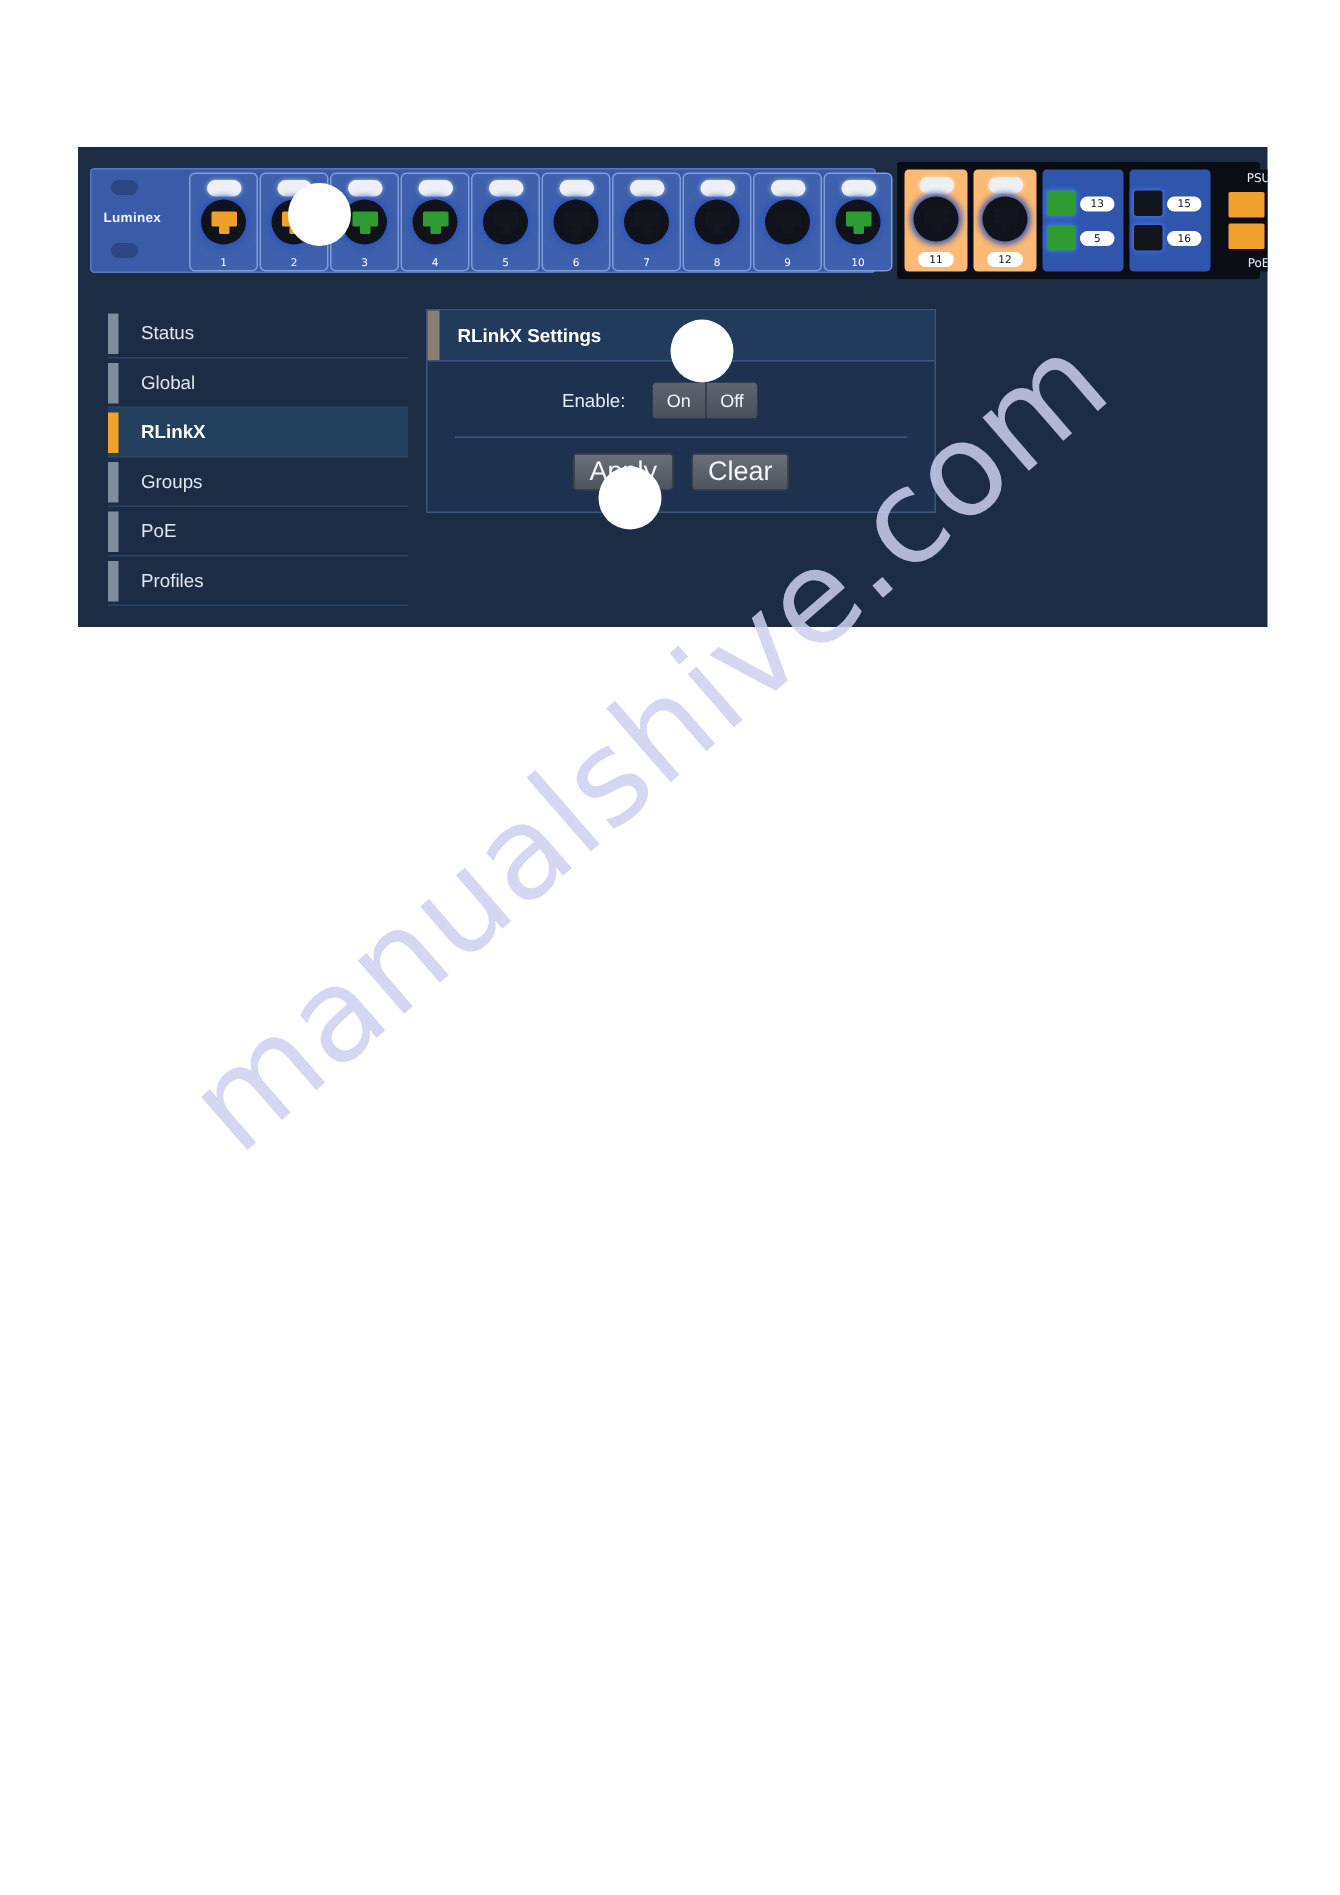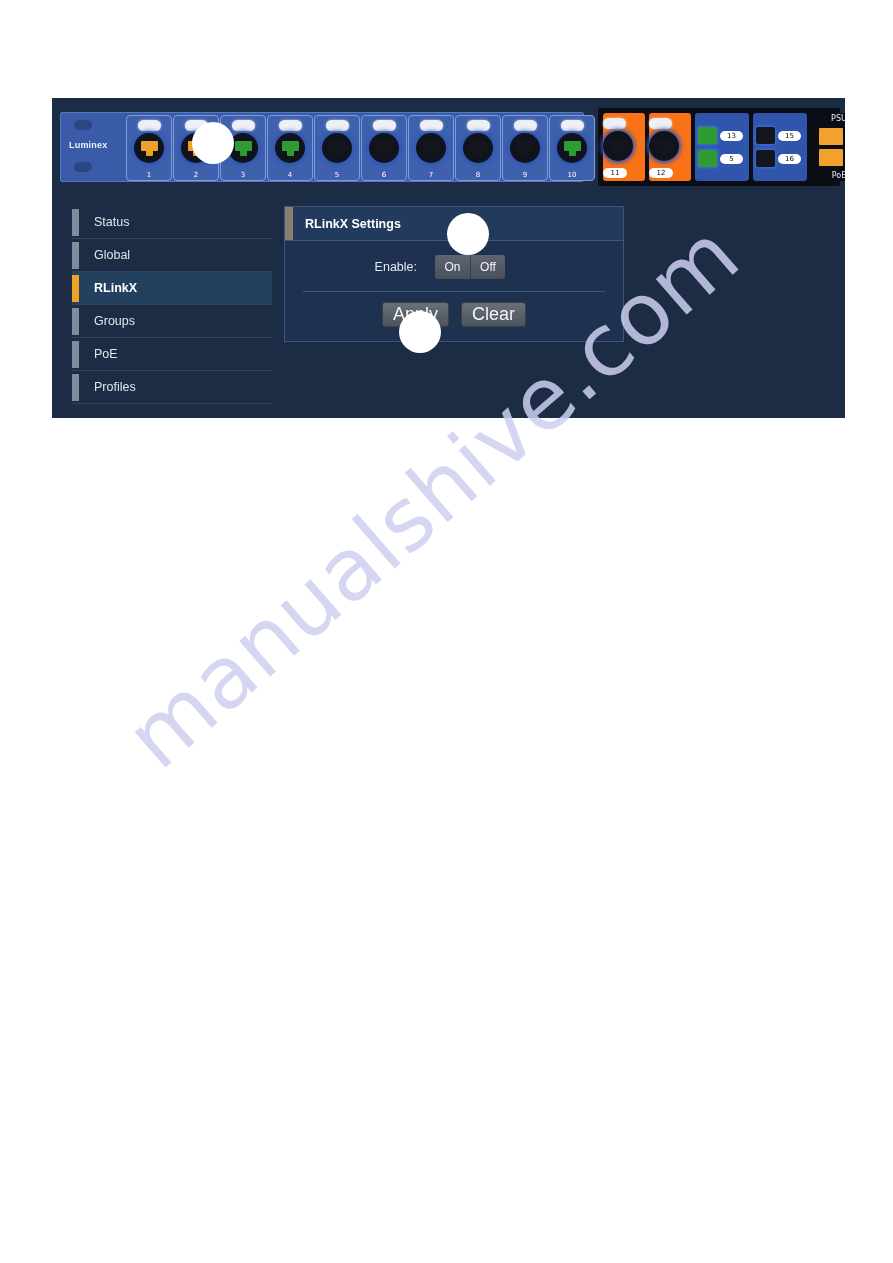--- a/index.html
+++ b/index.html
@@ -162,10 +162,11 @@
   }
   .sfp-port {
     width: 42px; height: 68px;
-    background: #f97316;
+    background: #fdba74;
     border-radius: 3px;
     display: flex;
     flex-direction: column;
+    align-items: center;
     position: relative;
     text-decoration: underline;
   }

